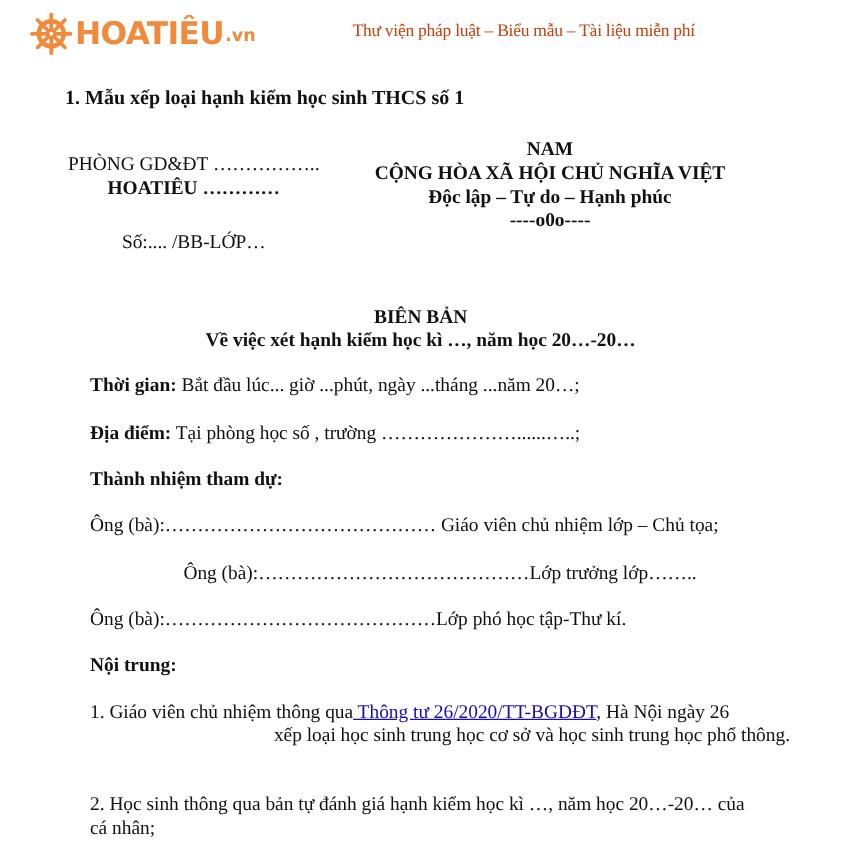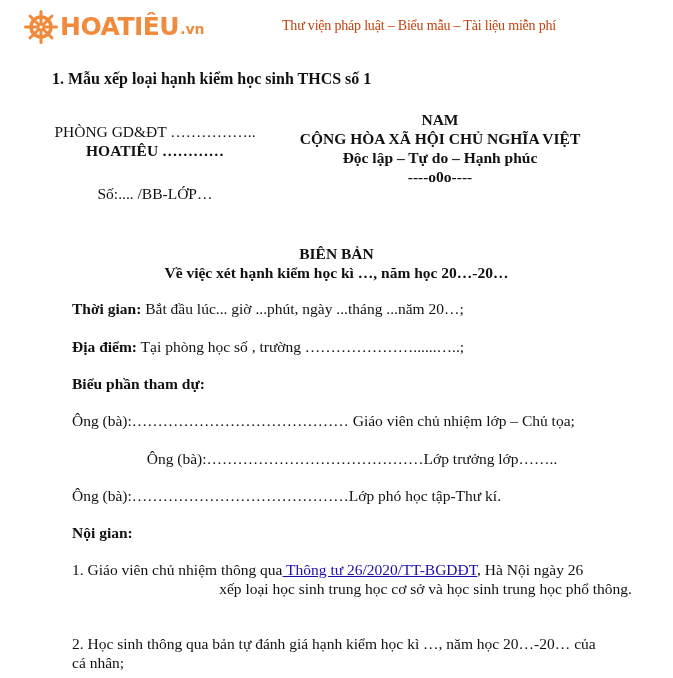--- a/index.html
+++ b/index.html
@@ -137,7 +137,7 @@
     <span class="b">Địa điểm:</span><span> Tại phòng học số , trường …………………......…..;</span>
   </div>
 
-  <div class="para b" style="top:374px;">Biểu phần tham dự:</div>
+  <div class="para b" style="top:374px;">Thành nhiệm tham dự:</div>
 
   <div class="para" style="top:411px;">Ông (bà):…………………………………… Giáo viên chủ nhiệm lớp – Chủ tọa;</div>
   <div class="para" style="top:449px;text-align:center;">Ông (bà):……………………………………Lớp trưởng lớp……..</div>

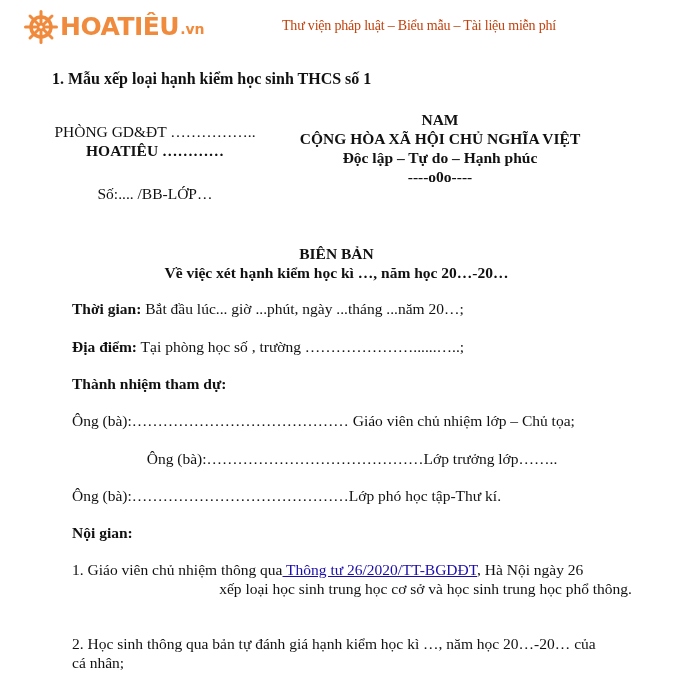--- a/index.html
+++ b/index.html
@@ -143,7 +143,7 @@
   <div class="para" style="top:449px;text-align:center;">Ông (bà):……………………………………Lớp trưởng lớp……..</div>
   <div class="para" style="top:486px;">Ông (bà):……………………………………Lớp phó học tập-Thư kí.</div>
 
-  <div class="para b" style="top:523px;">Nội gian:</div>
+  <div class="para b" style="top:523px;">Nội trung:</div>
 
   <div class="para" style="top:560px;">
     <div style="white-space:nowrap;">

